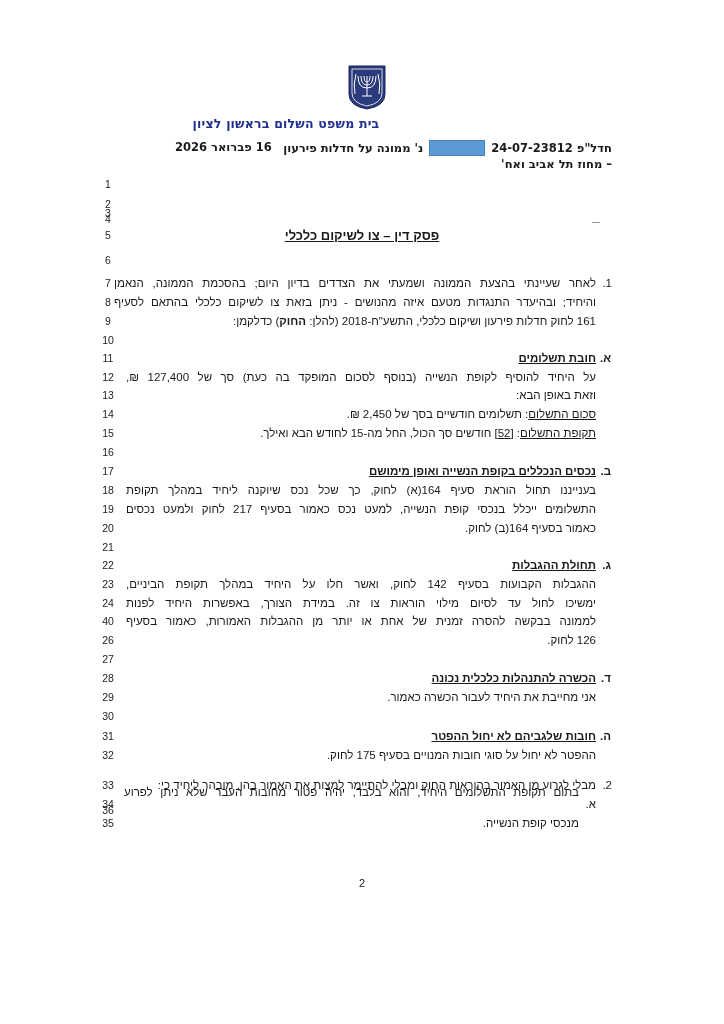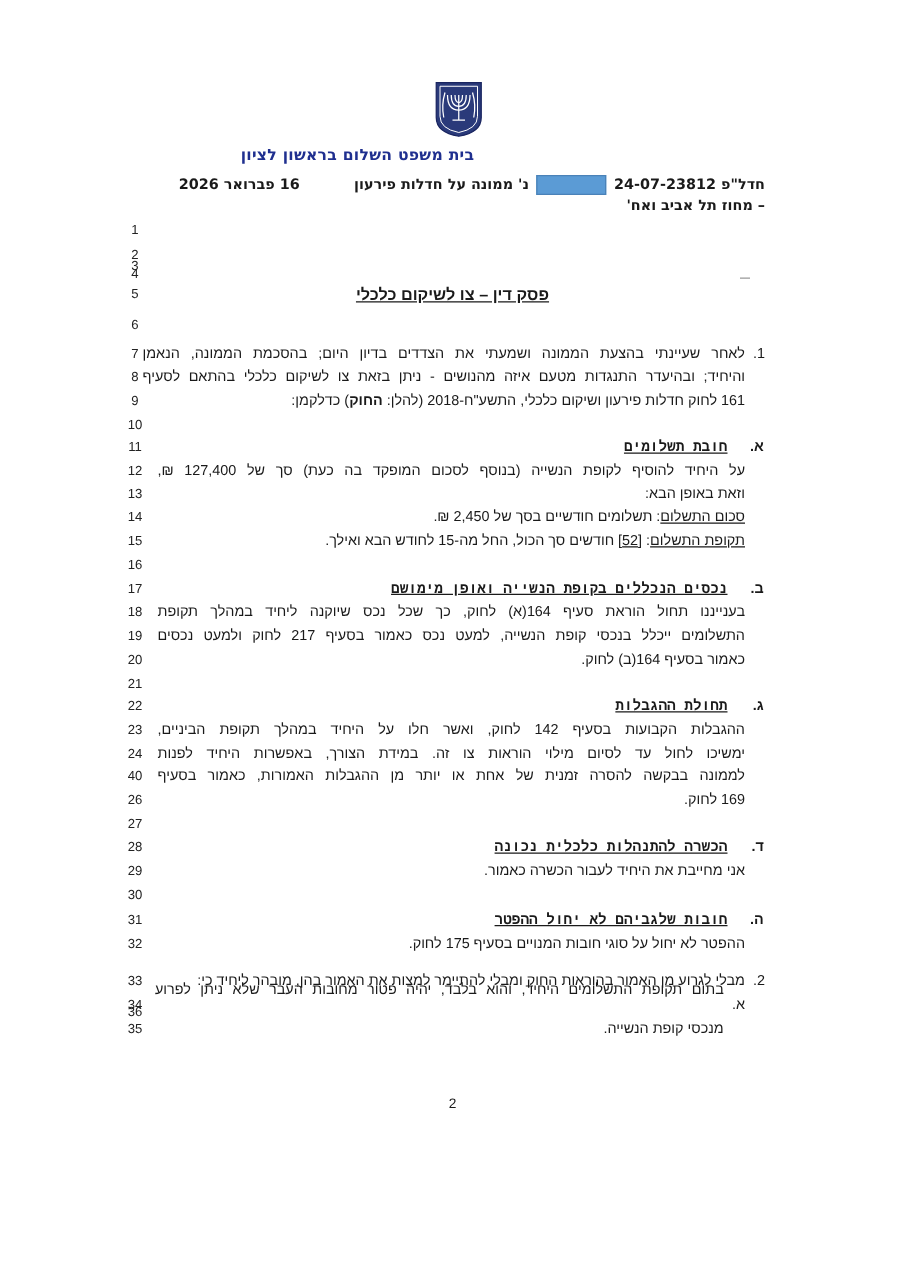--- a/index.html
+++ b/index.html
@@ -9,7 +9,7 @@
     .logo { left: 347px; top: 64px; width: 40px; height: 46px; }
     .court-name { left: 0; width: 572px; top: 116px; text-align: center; direction: rtl;
                   color: #1f2f8f; font-weight: bold; font-size: 12.5px; letter-spacing: 0.2px; }
-    .hdr { font-weight: bold; font-size: 11.5px; direction: rtl; white-space: nowrap; }
+    .hdr { font-weight: bold; font-size: 11.5px; direction: rtl; white-space: nowrap; margin-left: 32px; }
     .case-line { right: 112px; top: 140px; }
     .case-line2 { right: 112px; top: 157px; }
     .date { left: 143px; top: 140px; direction: rtl; }

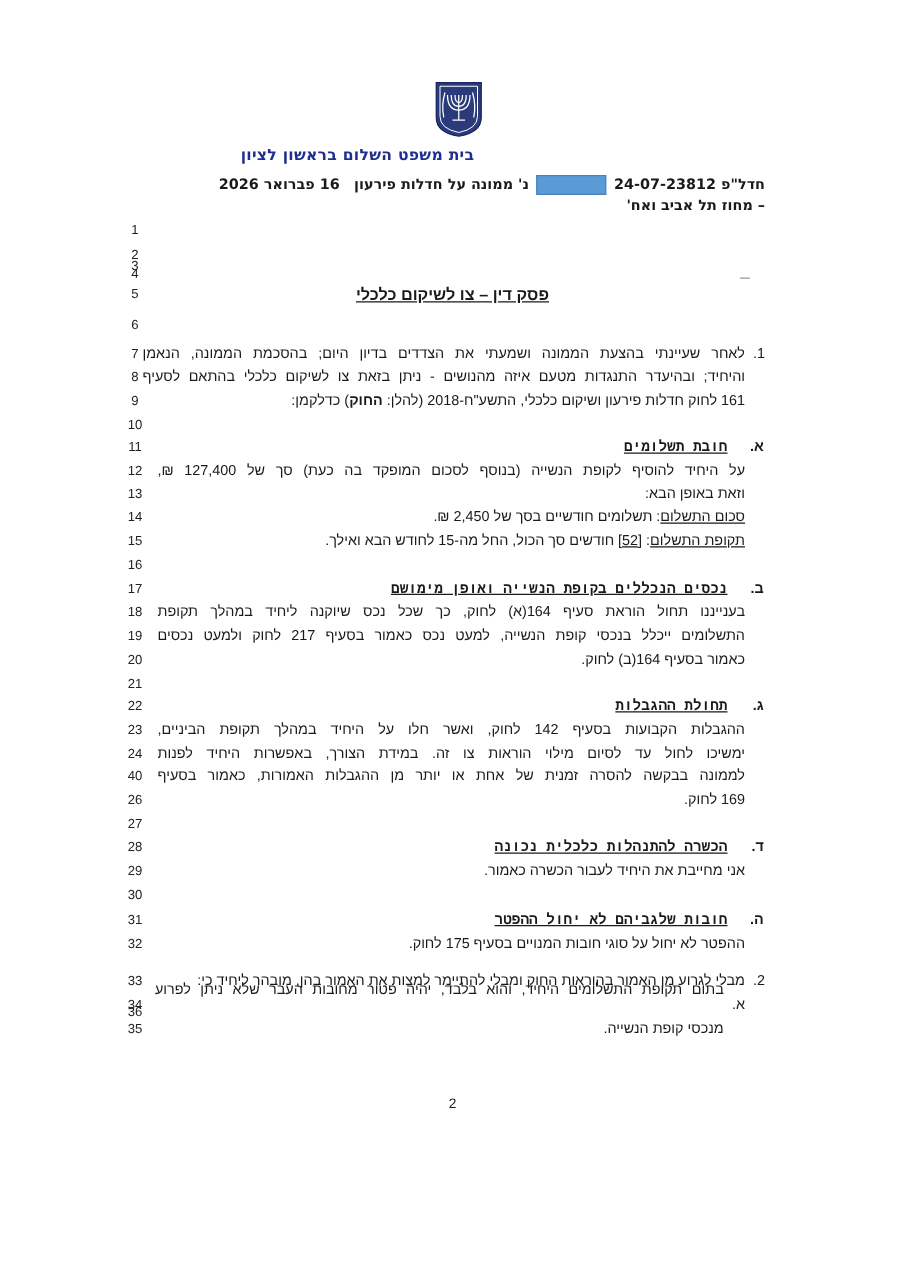--- a/index.html
+++ b/index.html
@@ -22,7 +22,7 @@
     .title { left: 0; width: 724px; text-align: center; top: 228px; font-weight: bold;
              font-size: 13px; text-decoration: underline; direction: rtl; font-family: Liberation Sans, sans-serif; }
     .sub-label { right: 113px; font-weight: bold; }
-    .sub-title { right: 142px; font-weight: bold; text-decoration: underline; font-family: Liberation Mono, monospace; }
+    .sub-title { right: 128px; font-weight: bold; text-decoration: underline; }
     .u { text-decoration: underline; }
     .b { font-weight: bold; }
     .justify { text-align: justify; text-align-last: justify; width: 482px; }

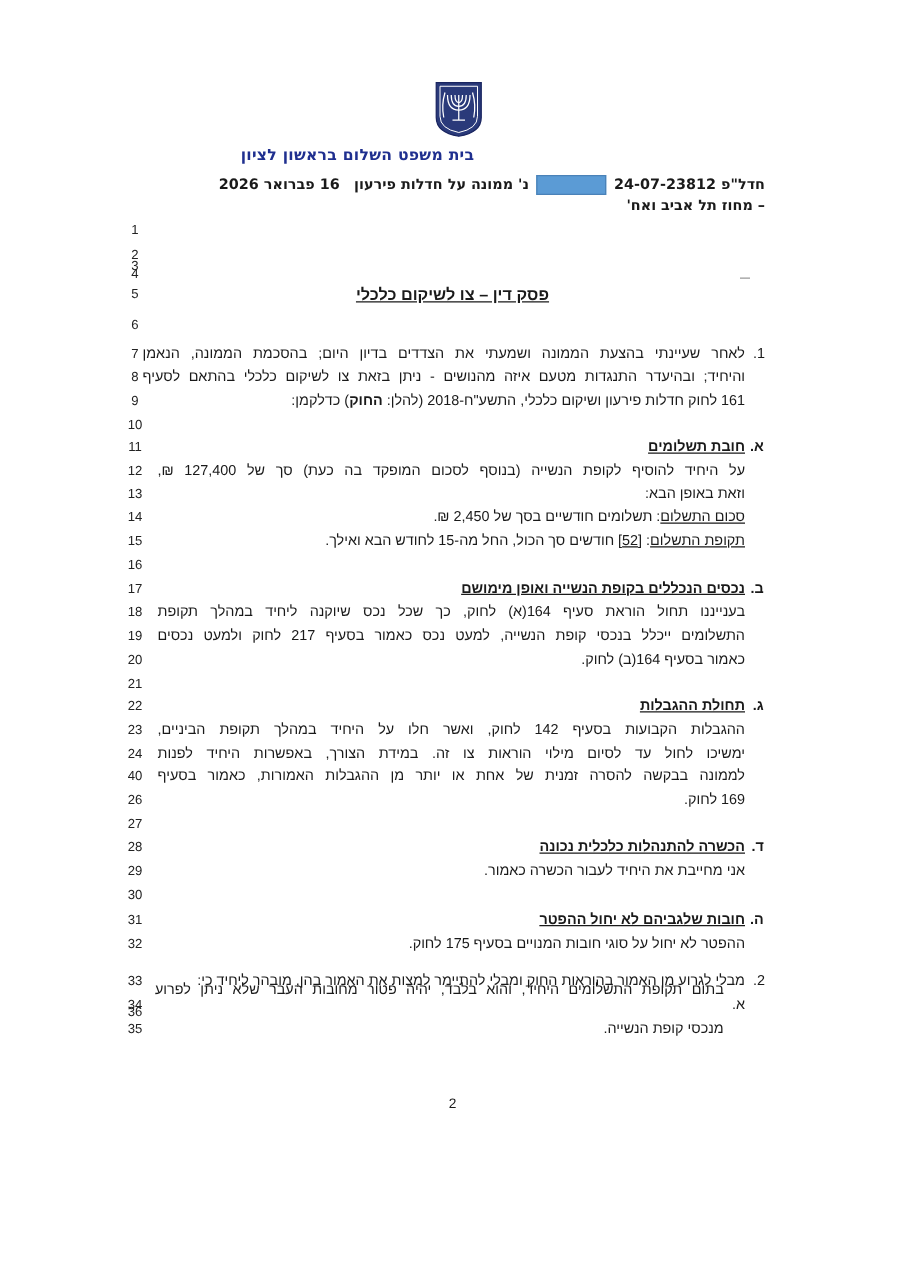--- a/index.html
+++ b/index.html
@@ -129,7 +129,7 @@
 <div class="abs line justify2" style="right:128px; top:578px">ההגבלות הקבועות בסעיף 142 לחוק, ואשר חלו על היחיד במהלך תקופת הביניים,</div>
 <div class="abs line justify2" style="right:128px; top:597px">ימשיכו לחול עד לסיום מילוי הוראות צו זה. במידת הצורך, באפשרות היחיד לפנות</div>
 <div class="abs line justify2" style="right:128px; top:615px">לממונה בבקשה להסרה זמנית של אחת או יותר מן ההגבלות האמורות, כאמור בסעיף</div>
-<div class="abs line" style="right:128px; top:634px">169 לחוק.</div>
+<div class="abs line" style="right:128px; top:634px">126 לחוק.</div>
 
 <div class="abs line sub-label" style="top:672px">ד.</div>
 <div class="abs line sub-title" style="top:672px">הכשרה להתנהלות  כלכלית נכונה</div>

